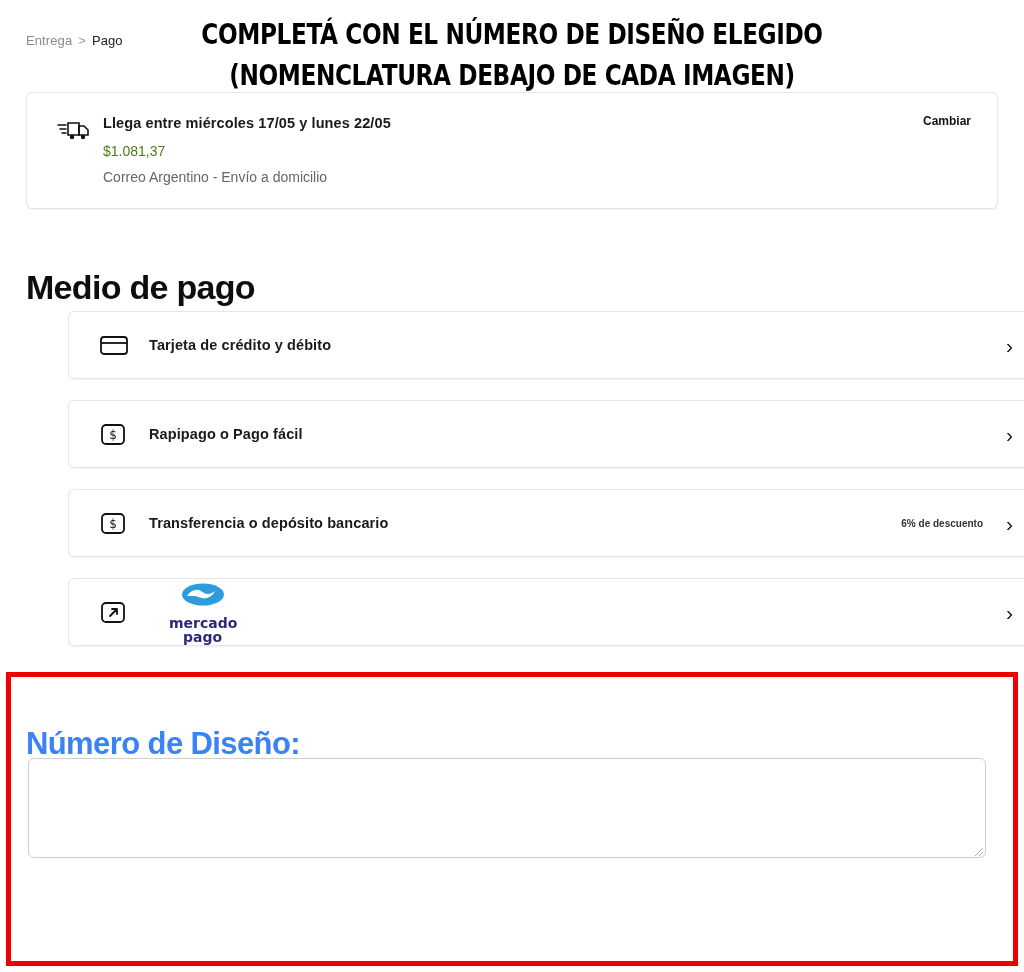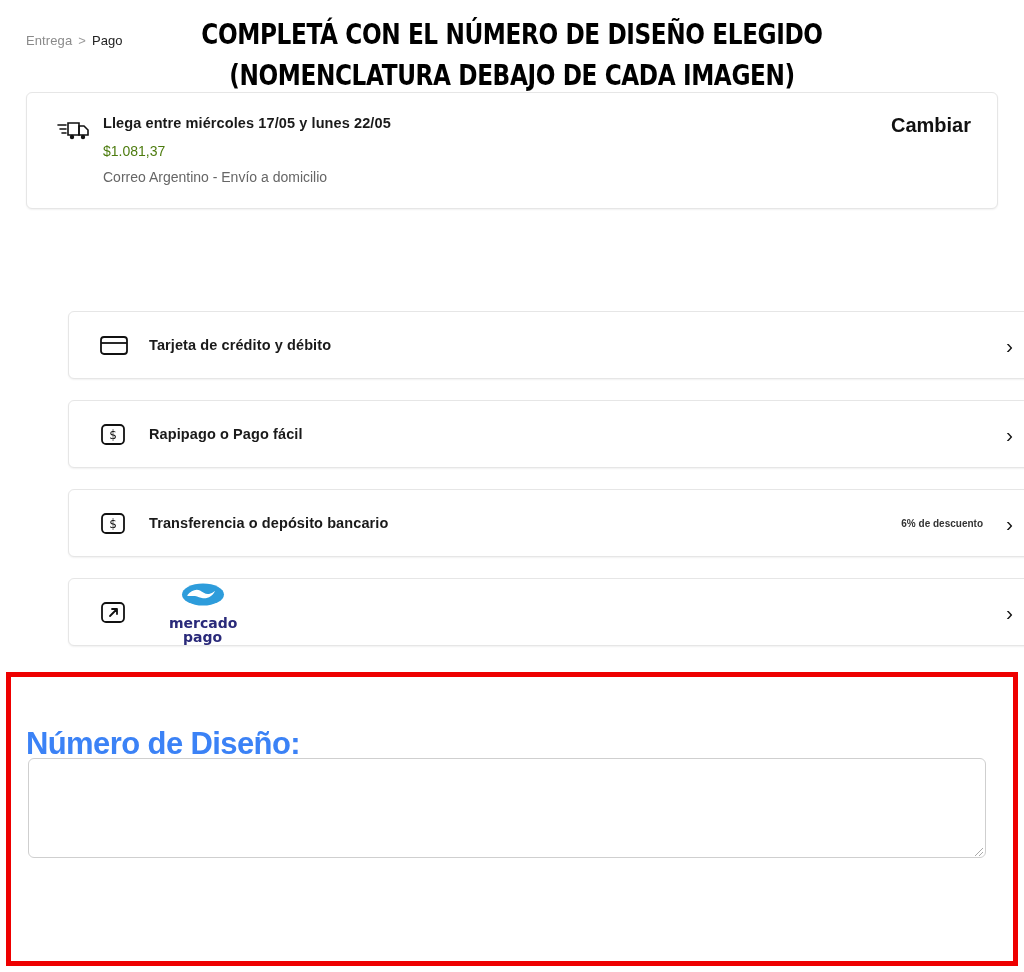--- a/index.html
+++ b/index.html
@@ -103,7 +103,7 @@
     position: absolute;
     right: 26px;
     top: 21px;
-    font-size: 20px;
+    font-size: 12px;
     font-weight: 700;
     color: #111;
     cursor: pointer;

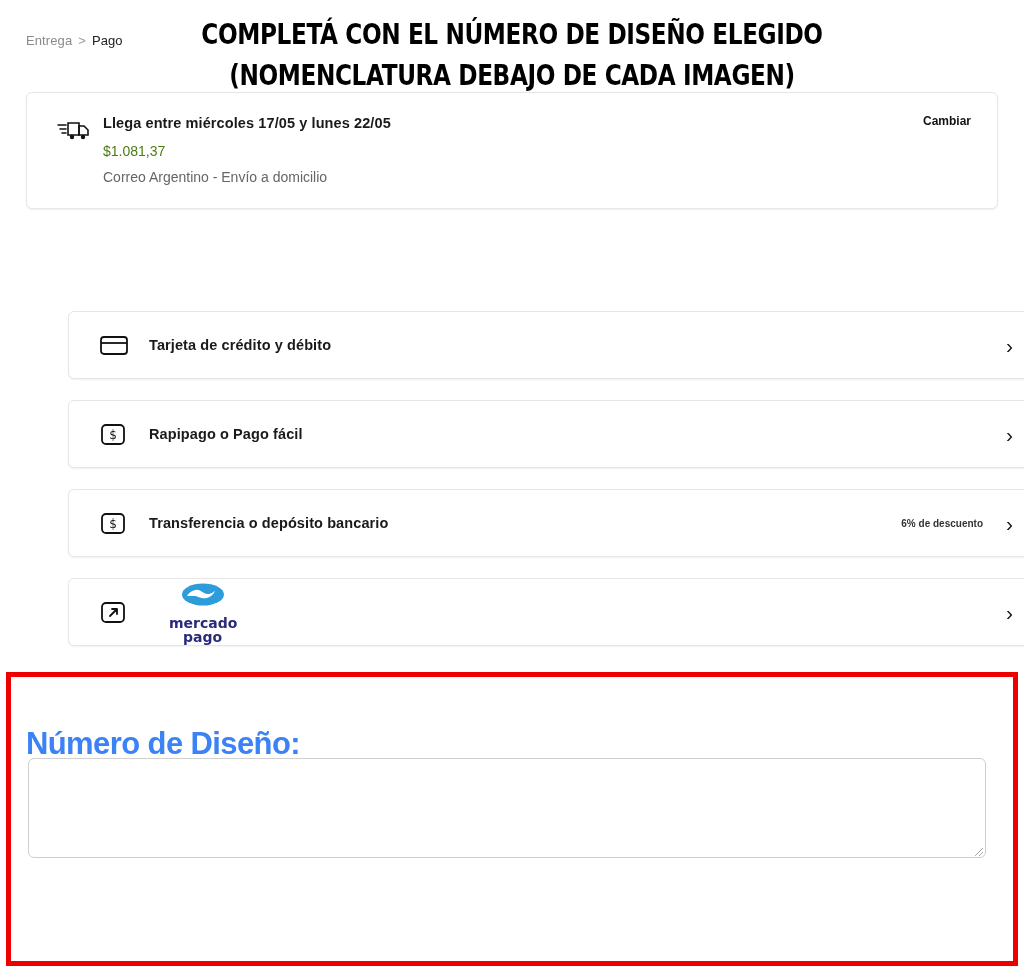--- a/index.html
+++ b/index.html
@@ -284,6 +284,7 @@
     <div class="ship-change">Cambiar</div>
   </div>
 
+  <h2 class="section-title">Medio de pago</h2>
 
   <div class="card pay-card pay-1">
     <span class="opt-icon">

